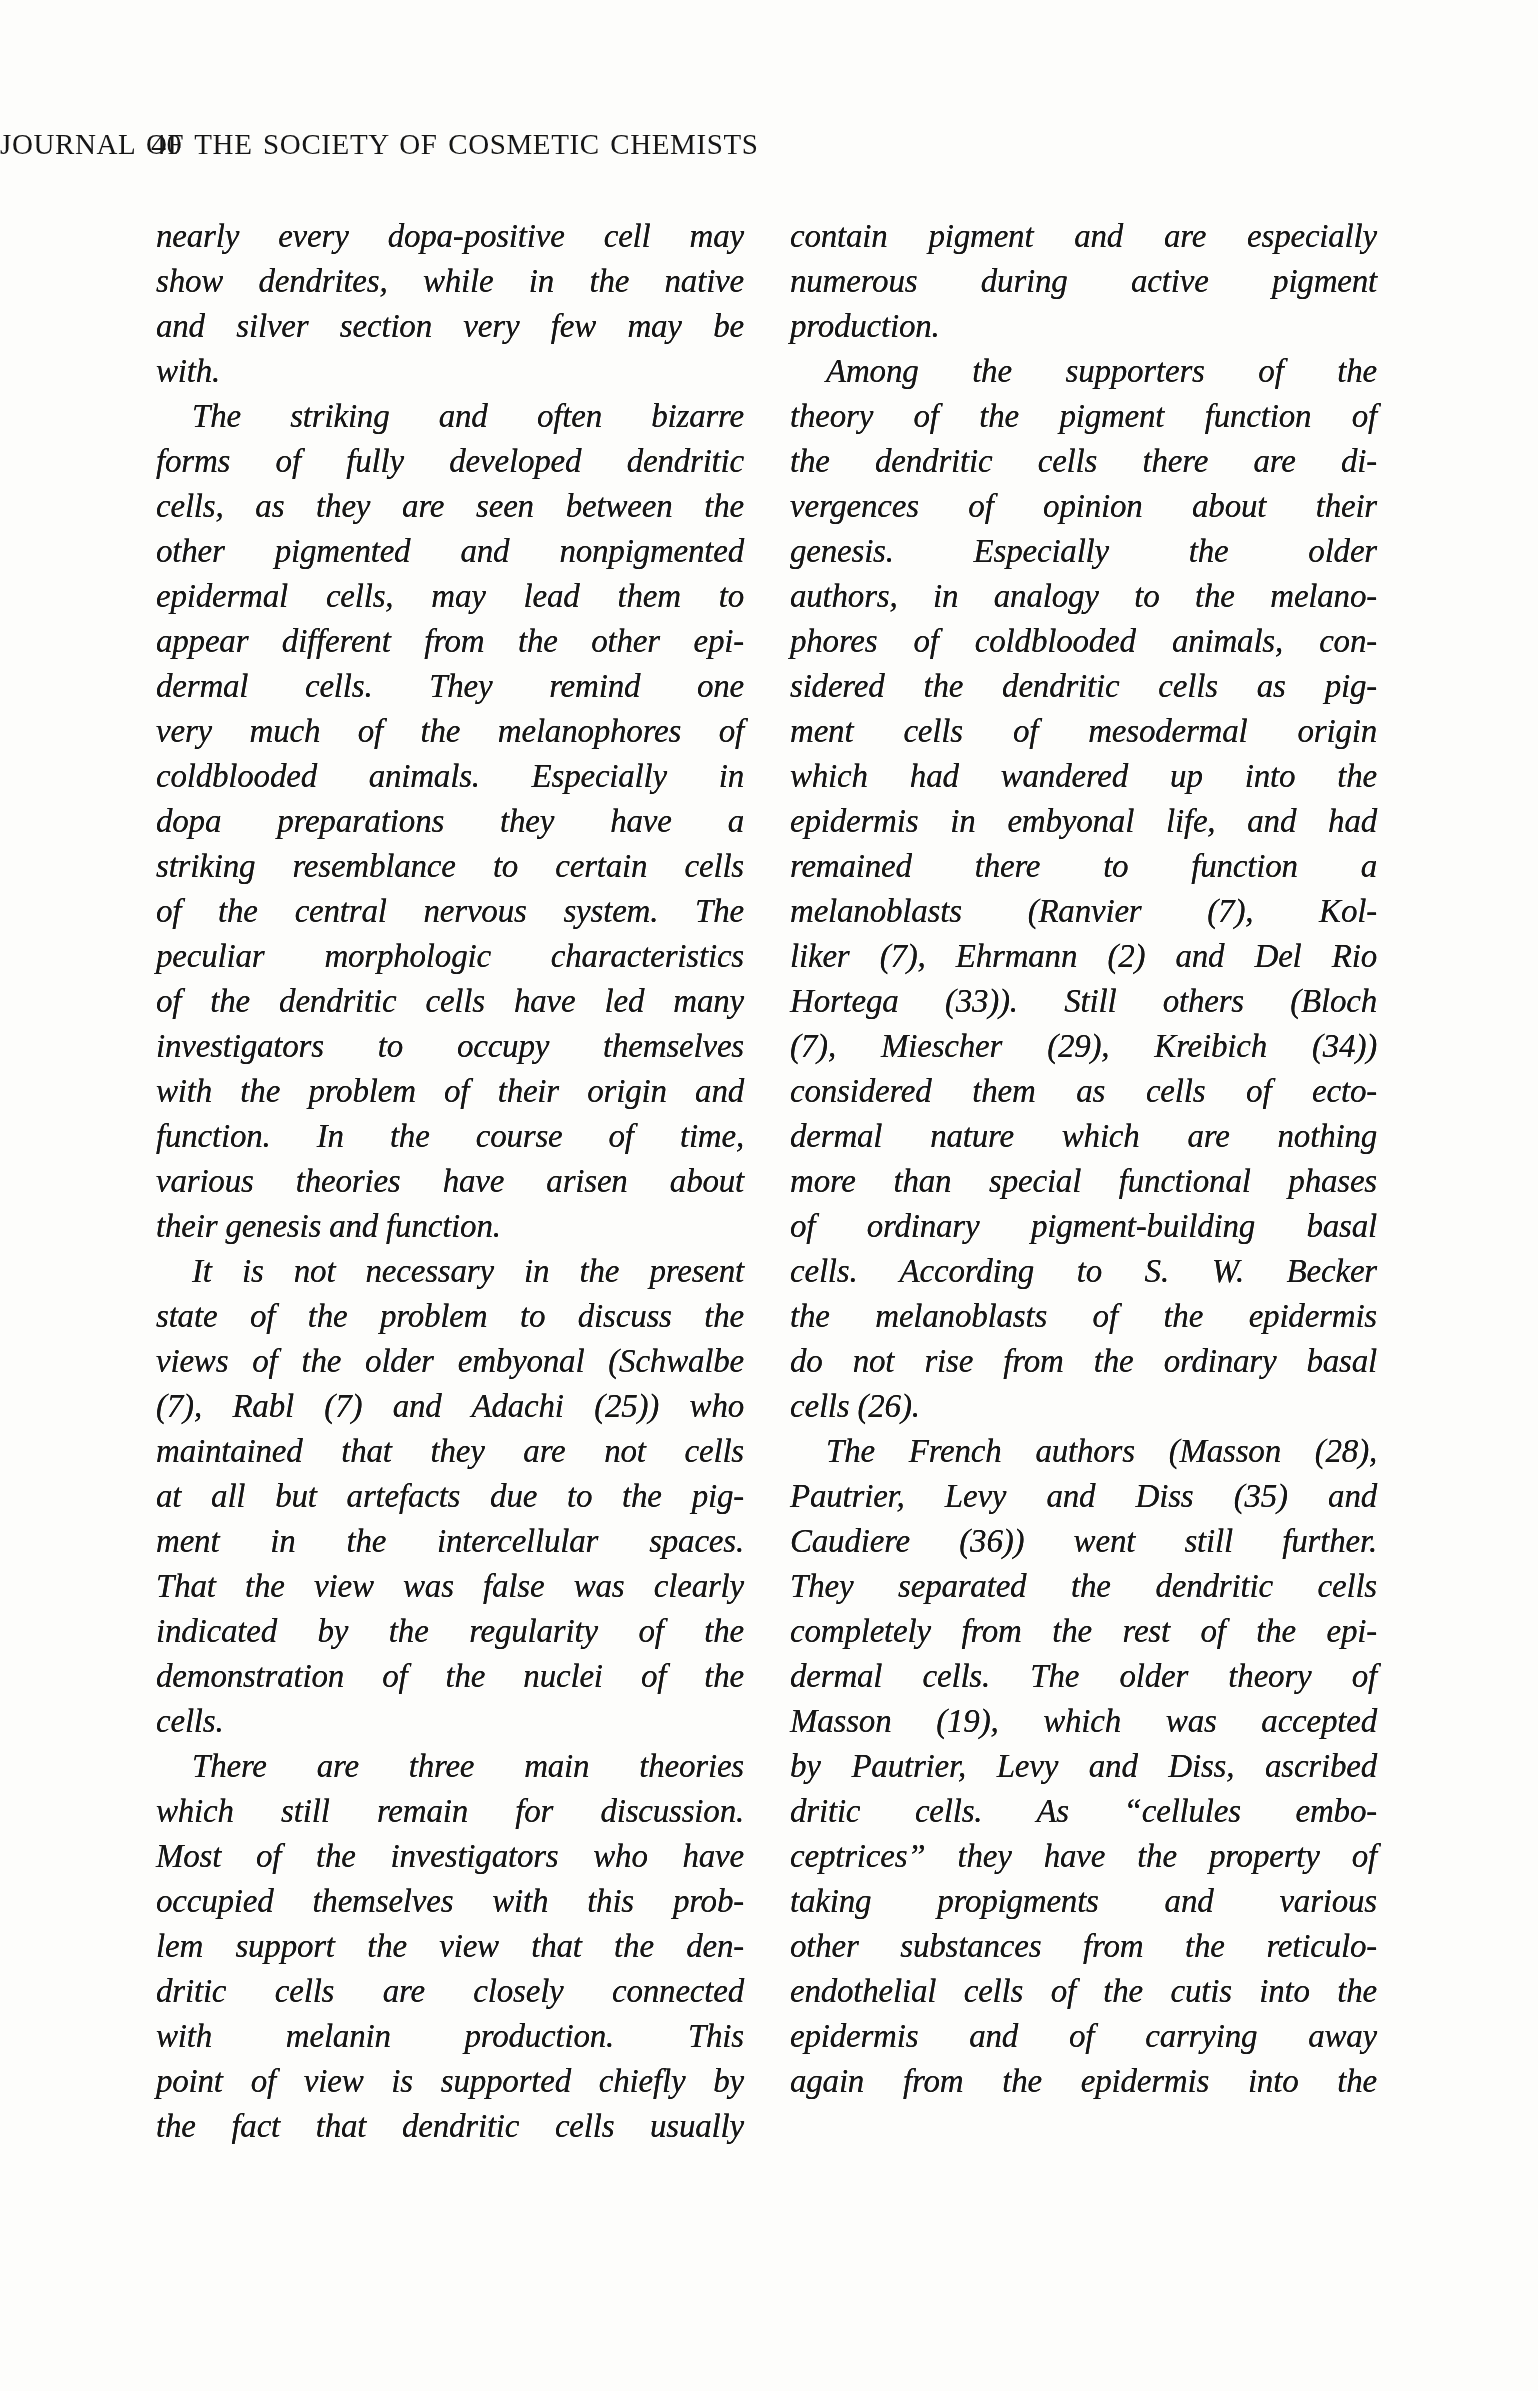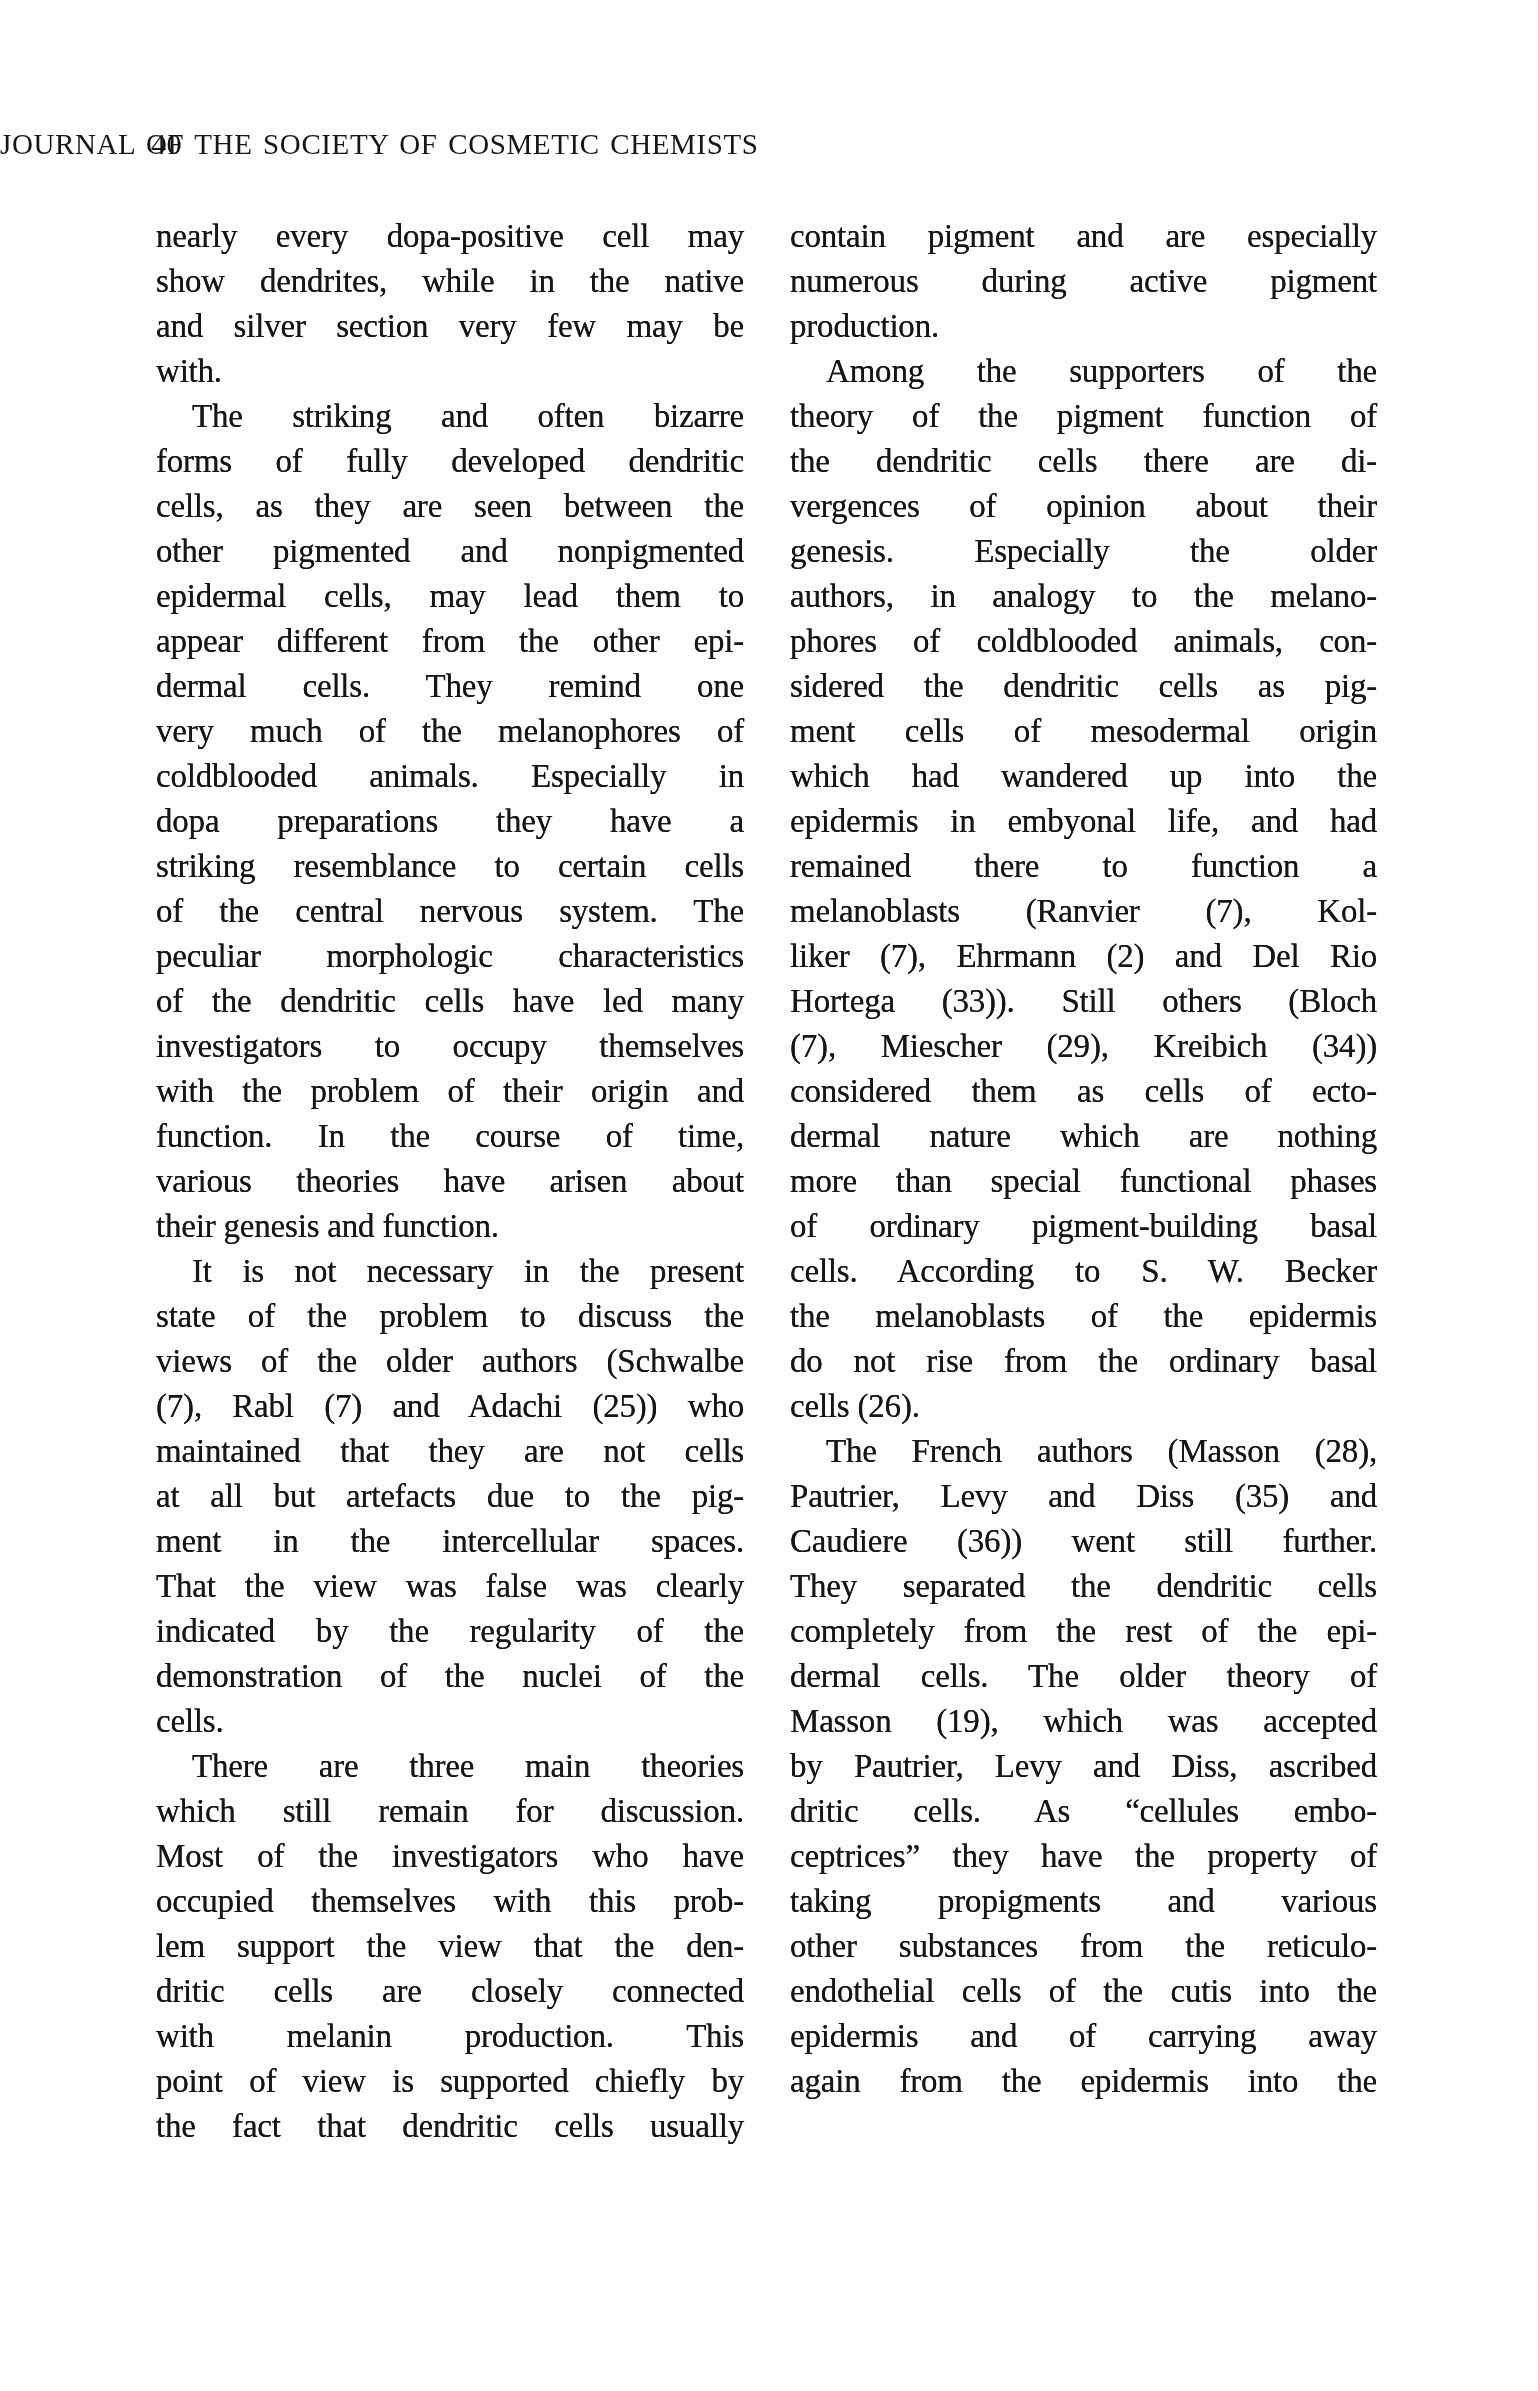--- a/index.html
+++ b/index.html
@@ -45,6 +45,7 @@
     line-height: 45px;
     letter-spacing: -0.2px;
     text-shadow: 0 0 0.5px currentColor;
+    font-style: italic;
   }
   .column-left  { left: 156px; width: 588px; }
   .column-right { left: 790px; width: 587px; }

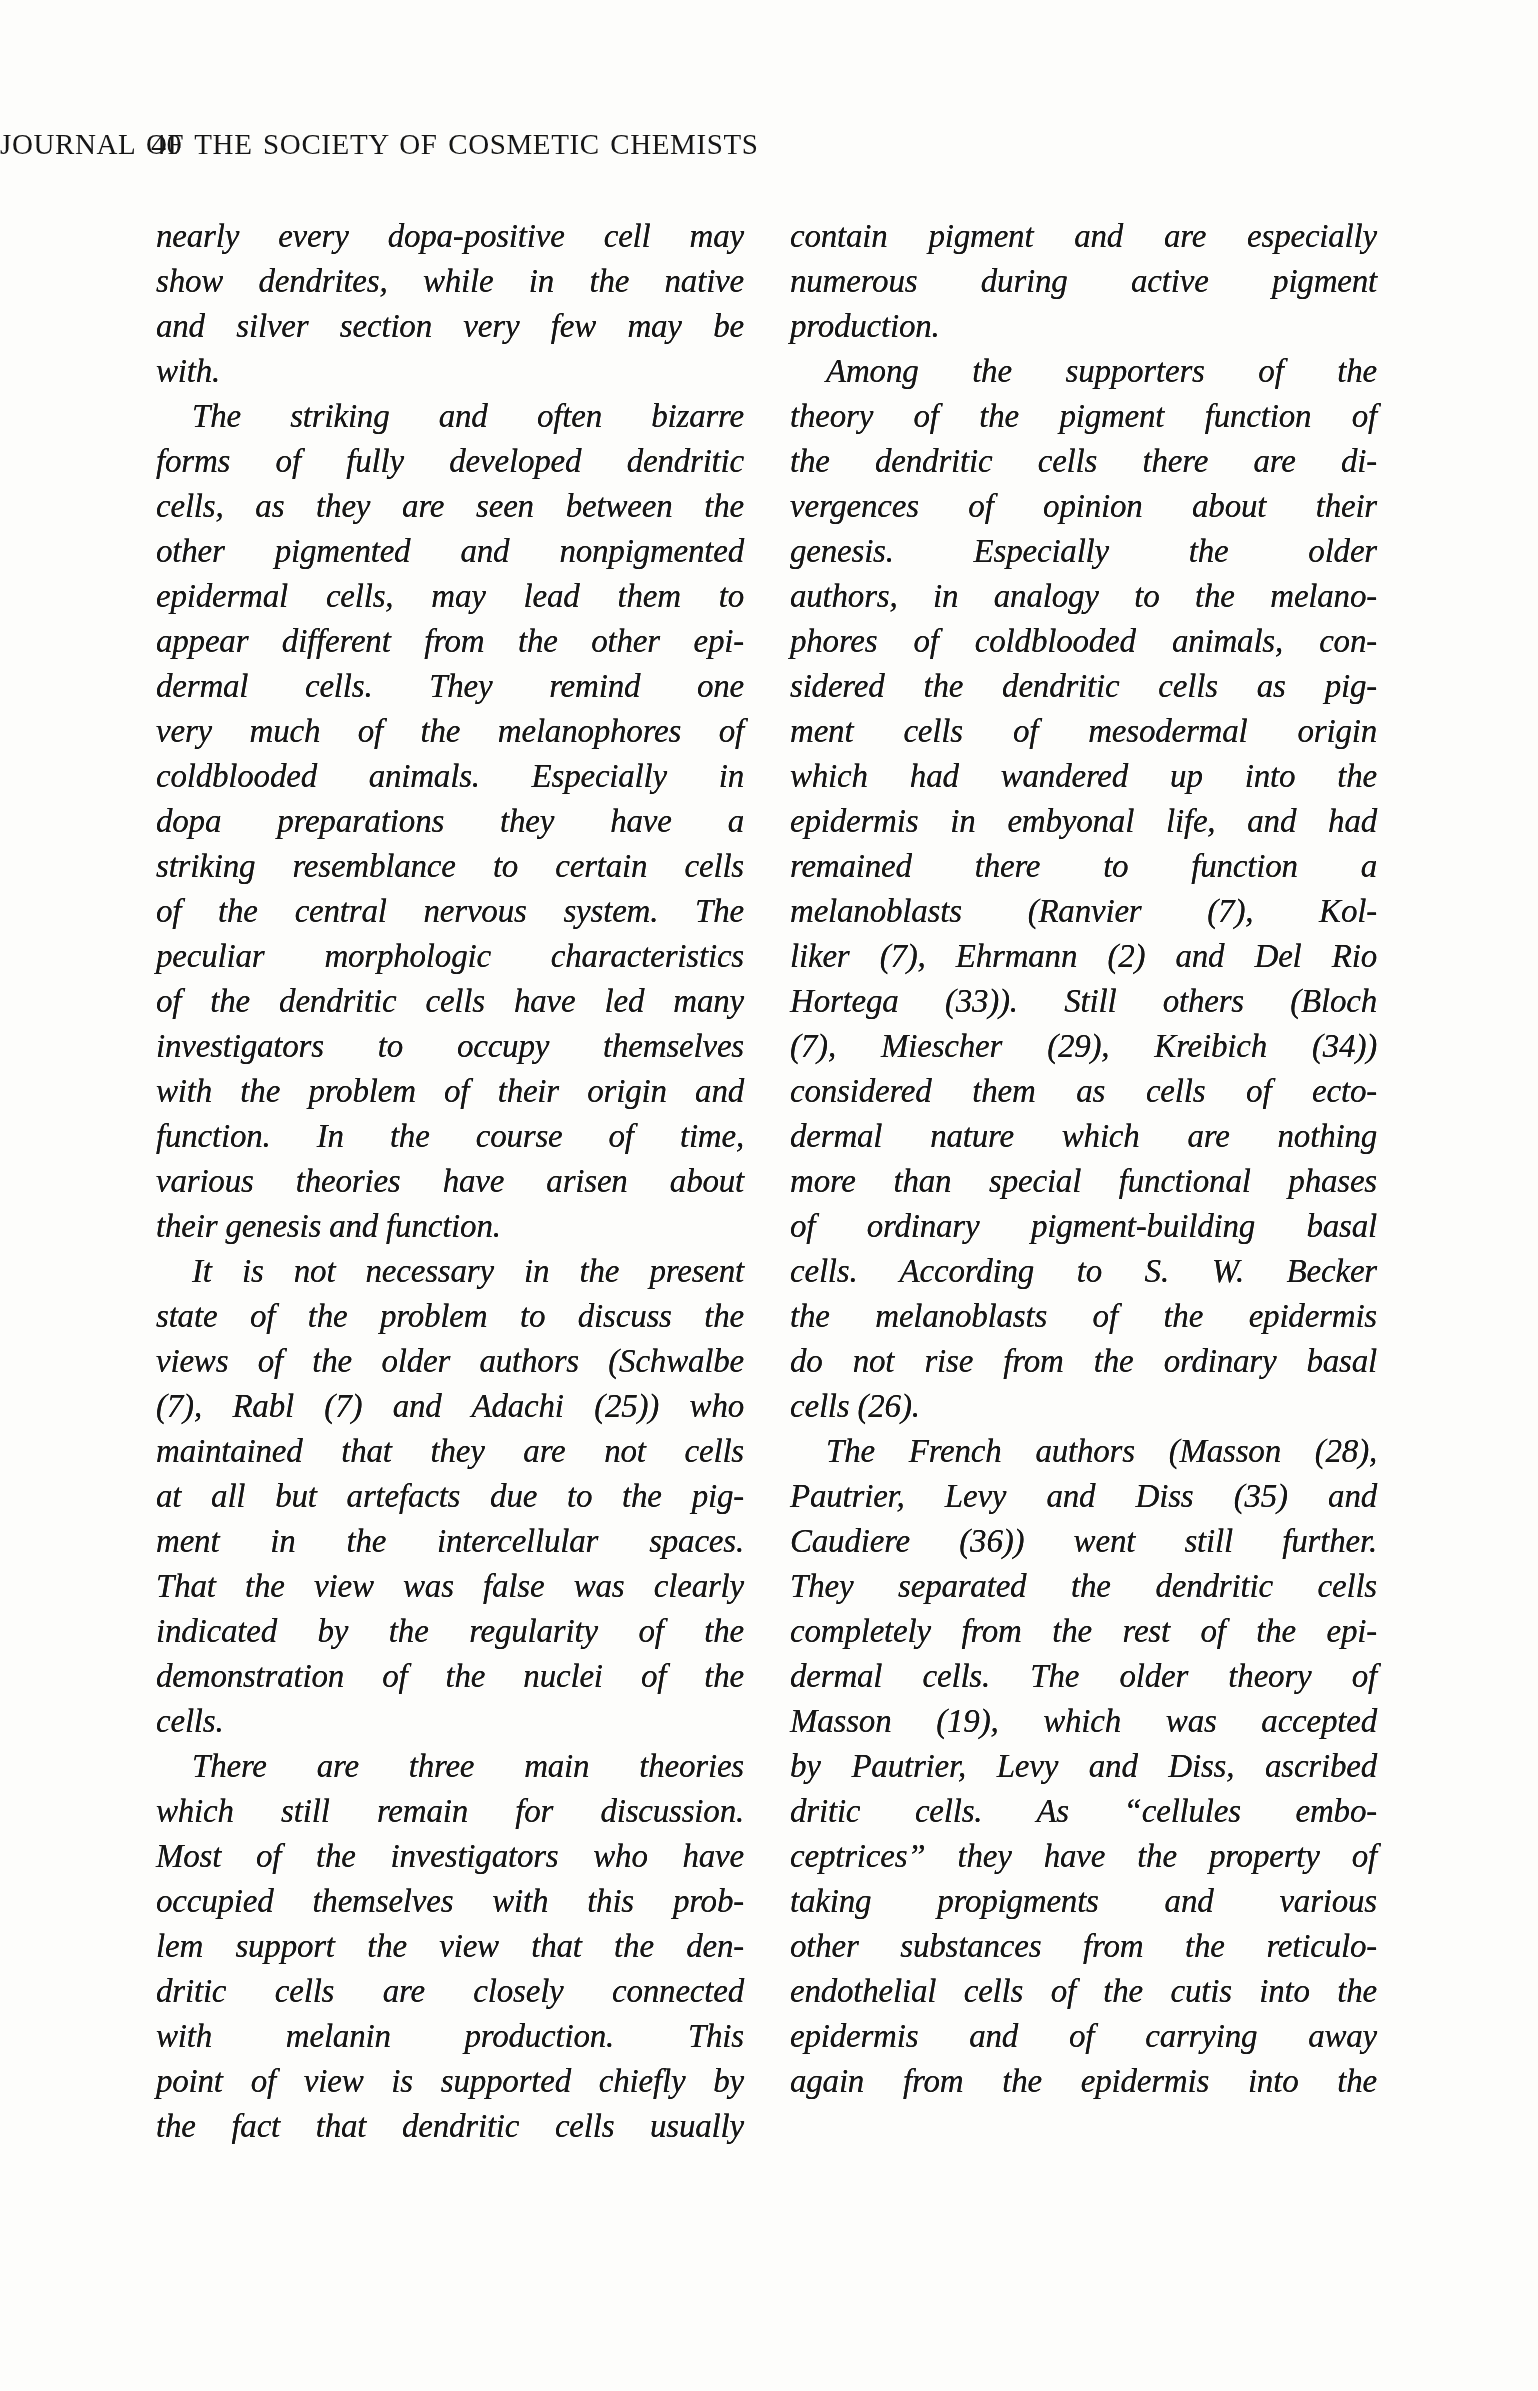--- a/index.html
+++ b/index.html
@@ -96,7 +96,7 @@
       <div class="line end">their genesis and function.</div>
       <div class="line indent">It is not necessary in the present</div>
       <div class="line">state of the problem to discuss the</div>
-      <div class="line">views of the older authors (Schwalbe</div>
+      <div class="line">views of the older embyonal (Schwalbe</div>
       <div class="line">(7), Rabl (7) and Adachi (25)) who</div>
       <div class="line">maintained that they are not cells</div>
       <div class="line">at all but artefacts due to the pig-</div>

